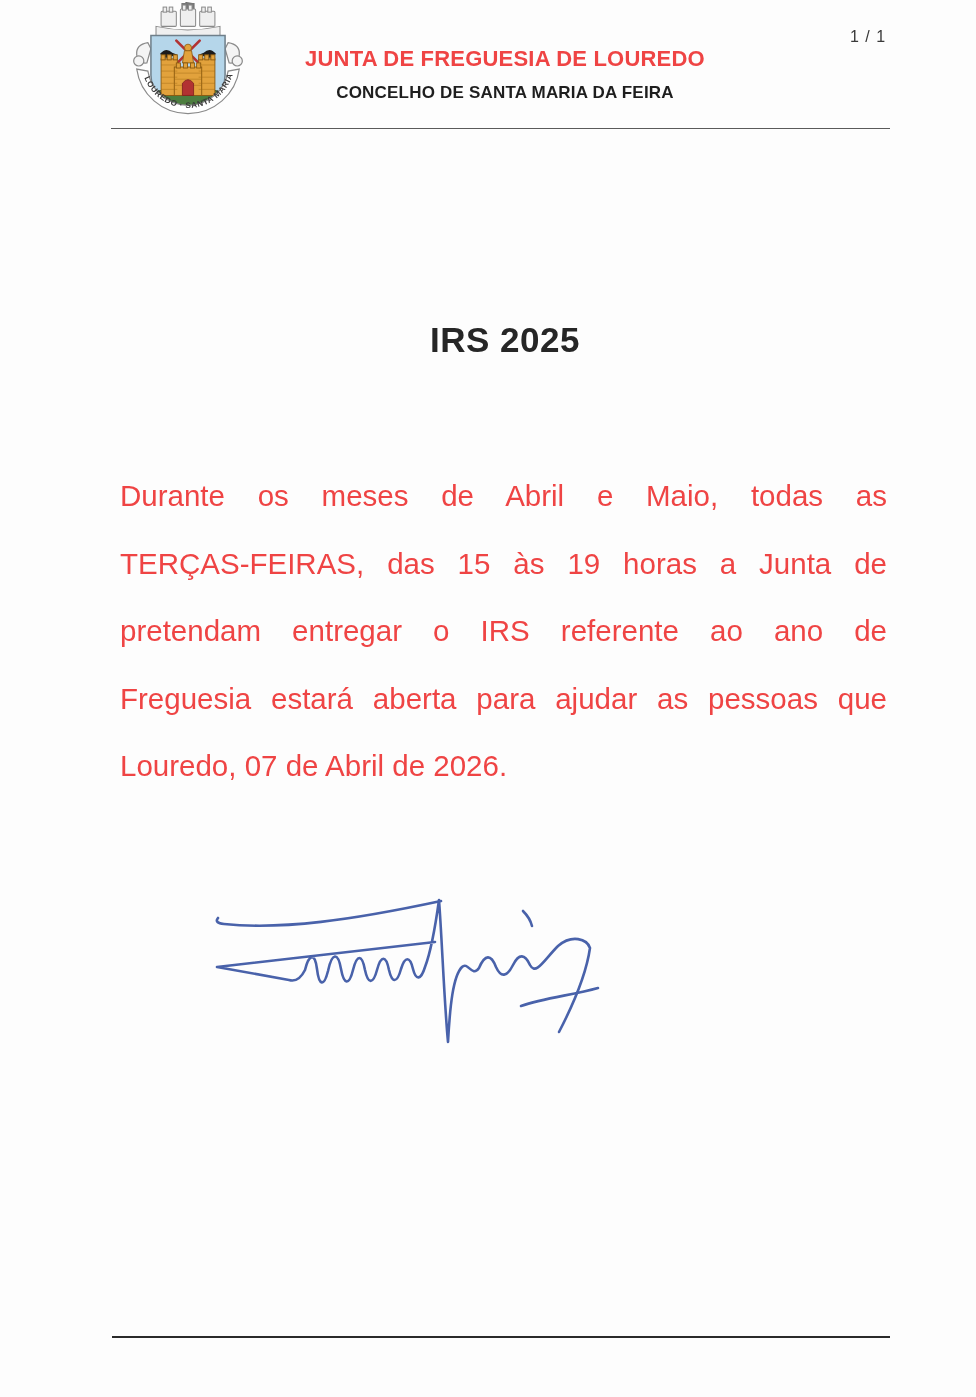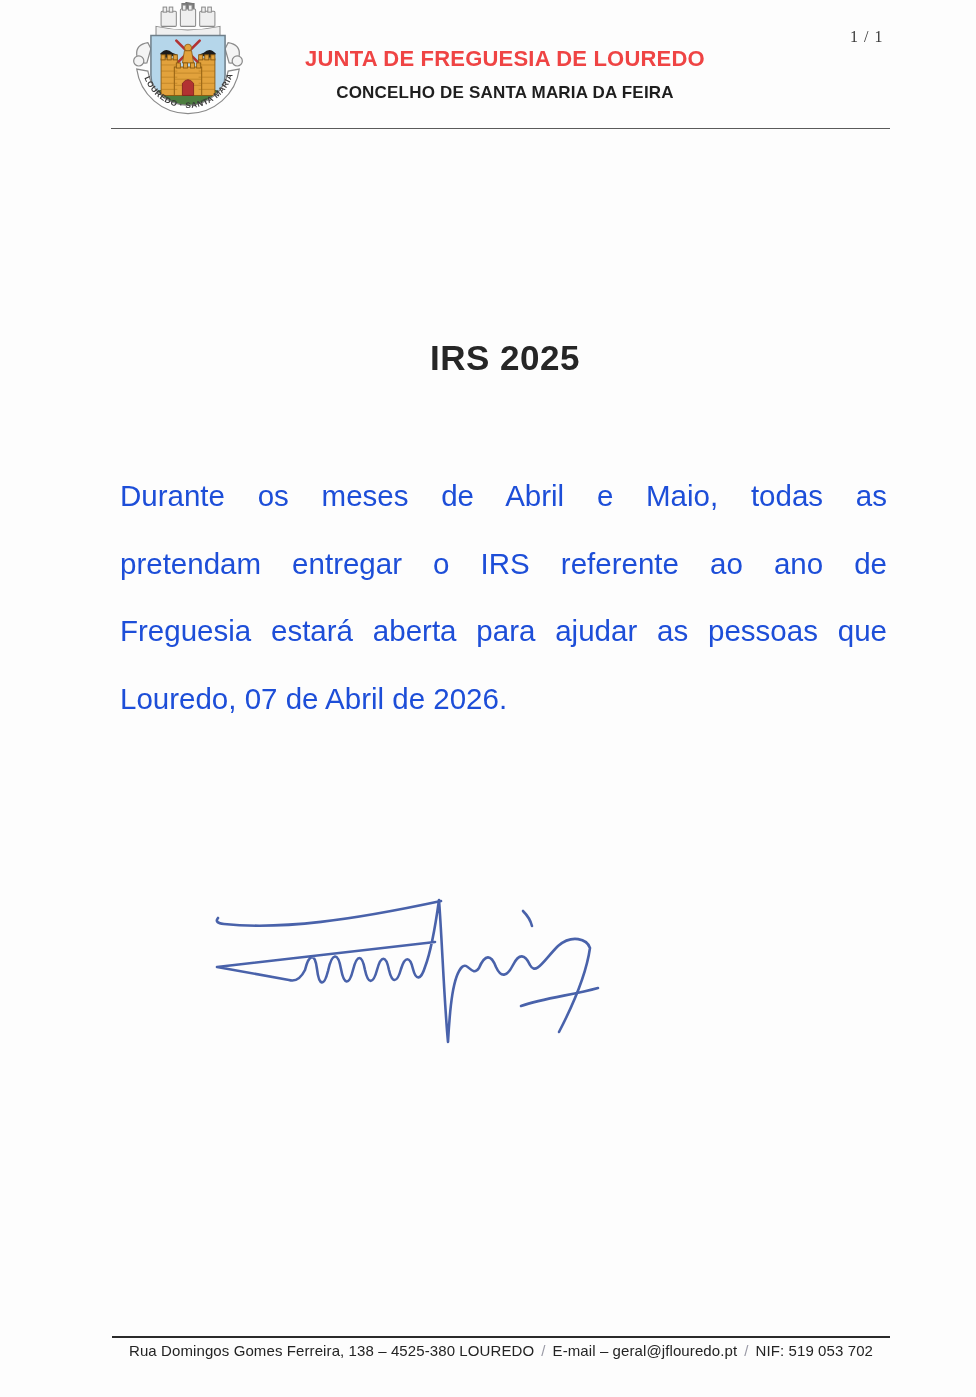--- a/index.html
+++ b/index.html
@@ -19,7 +19,7 @@
   .org-sub{font-size:17px;font-weight:bold;color:#1e1e1e;margin-top:11px;letter-spacing:0.2px;}
   .page-number{
     position:absolute;top:28px;left:850px;
-    font-family:Liberation Serif, serif;
+    font-family:Liberation Sans, sans-serif;
     font-size:16px;color:#3a3a3a;letter-spacing:1px;
   }
   .header-rule{position:absolute;left:111px;top:128px;width:779px;height:0;border-top:1.6px solid #5a5a5a;}

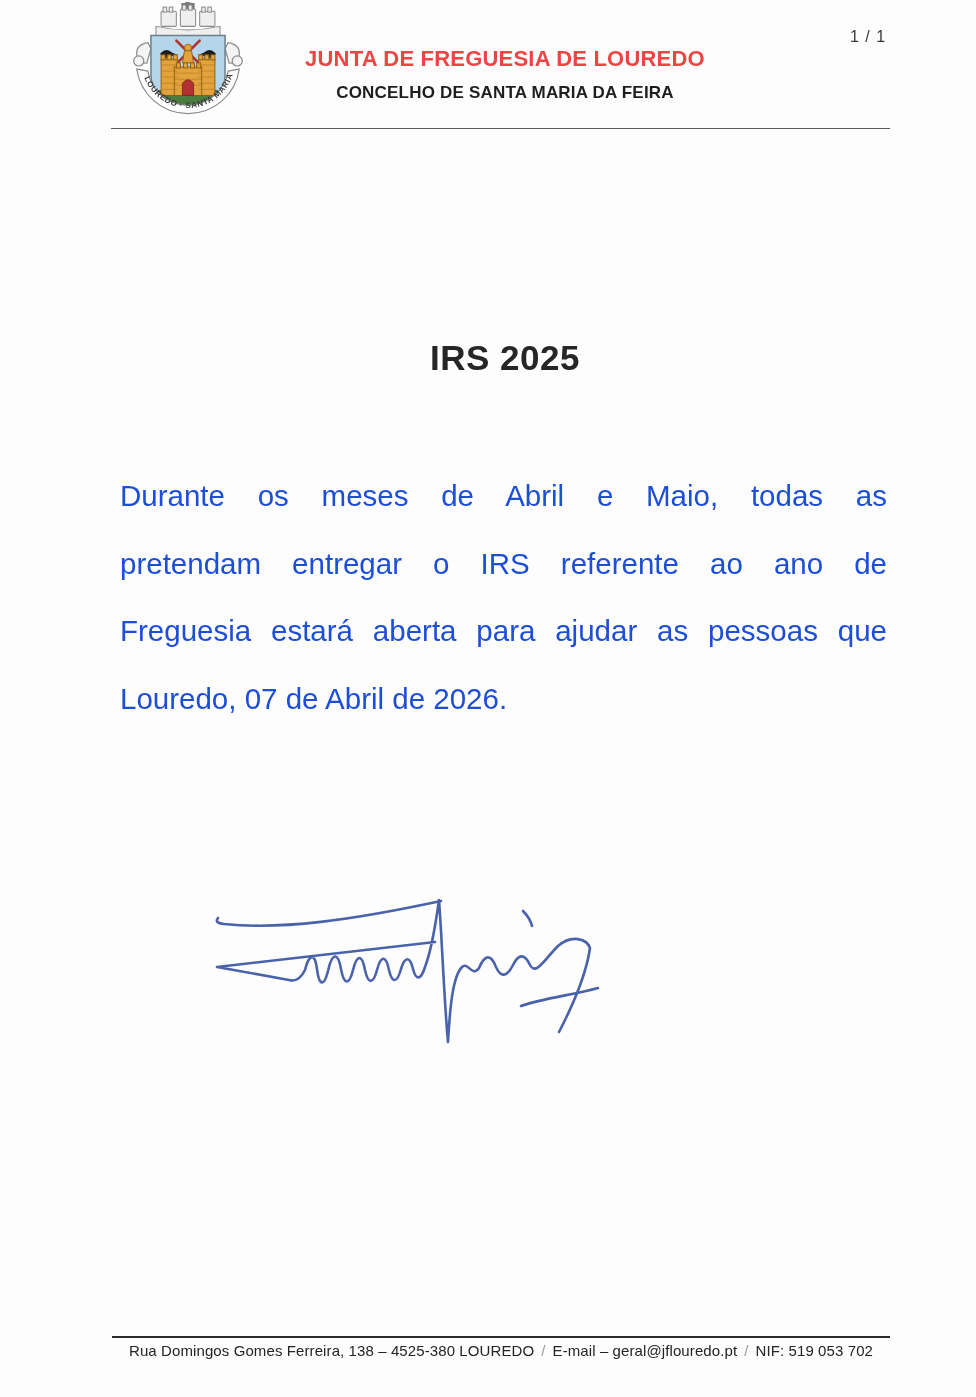--- a/index.html
+++ b/index.html
@@ -26,7 +26,7 @@
   
   .doc-title{position:absolute;left:110px;top:204px;width:790px;text-align:center;
     font-size:35px;font-weight:bold;color:#262626;letter-spacing:0.5px;}
-  .doc-subject{position:absolute;left:110px;top:338px;width:790px;text-align:center;
+  .doc-subject{position:absolute;left:110px;top:320px;width:790px;text-align:center;
     font-size:35px;font-weight:bold;color:#262626;letter-spacing:0.5px;}
   
   .body-block{position:absolute;left:120px;top:462px;width:767px;}

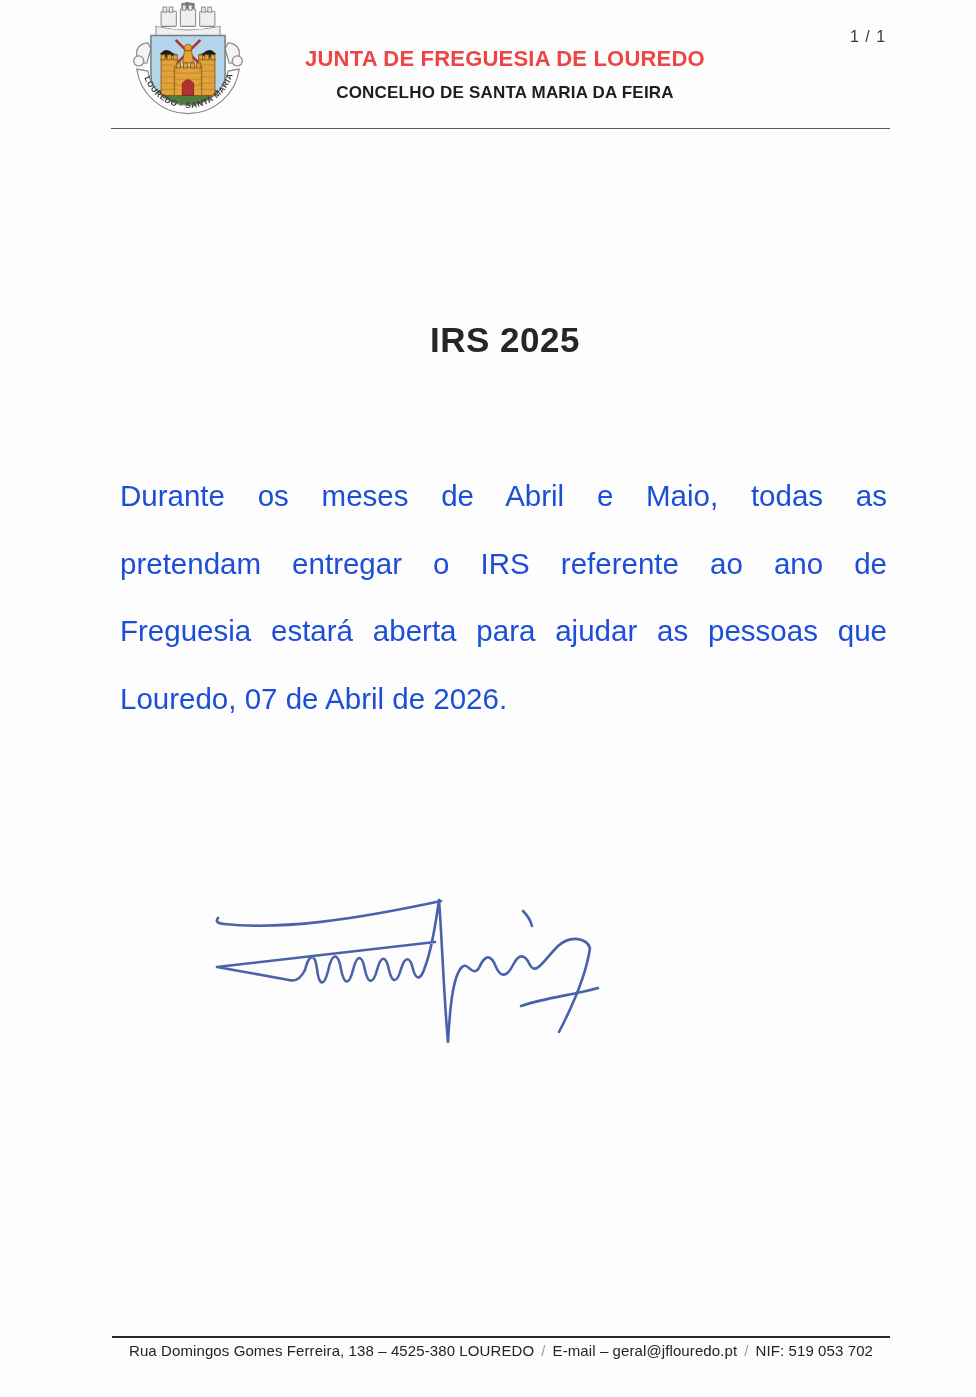--- a/index.html
+++ b/index.html
@@ -30,7 +30,7 @@
     font-size:35px;font-weight:bold;color:#262626;letter-spacing:0.5px;}
   
   .body-block{position:absolute;left:120px;top:462px;width:767px;}
-  .bline{height:67.5px;line-height:67.5px;font-size:29.5px;color:#1d4ed8;white-space:nowrap;}
+  .bline{height:67.5px;line-height:67.5px;font-size:29.5px;color:#ef4444;white-space:nowrap;}
   .bline.justify{
     white-space:normal;
     text-align:justify;

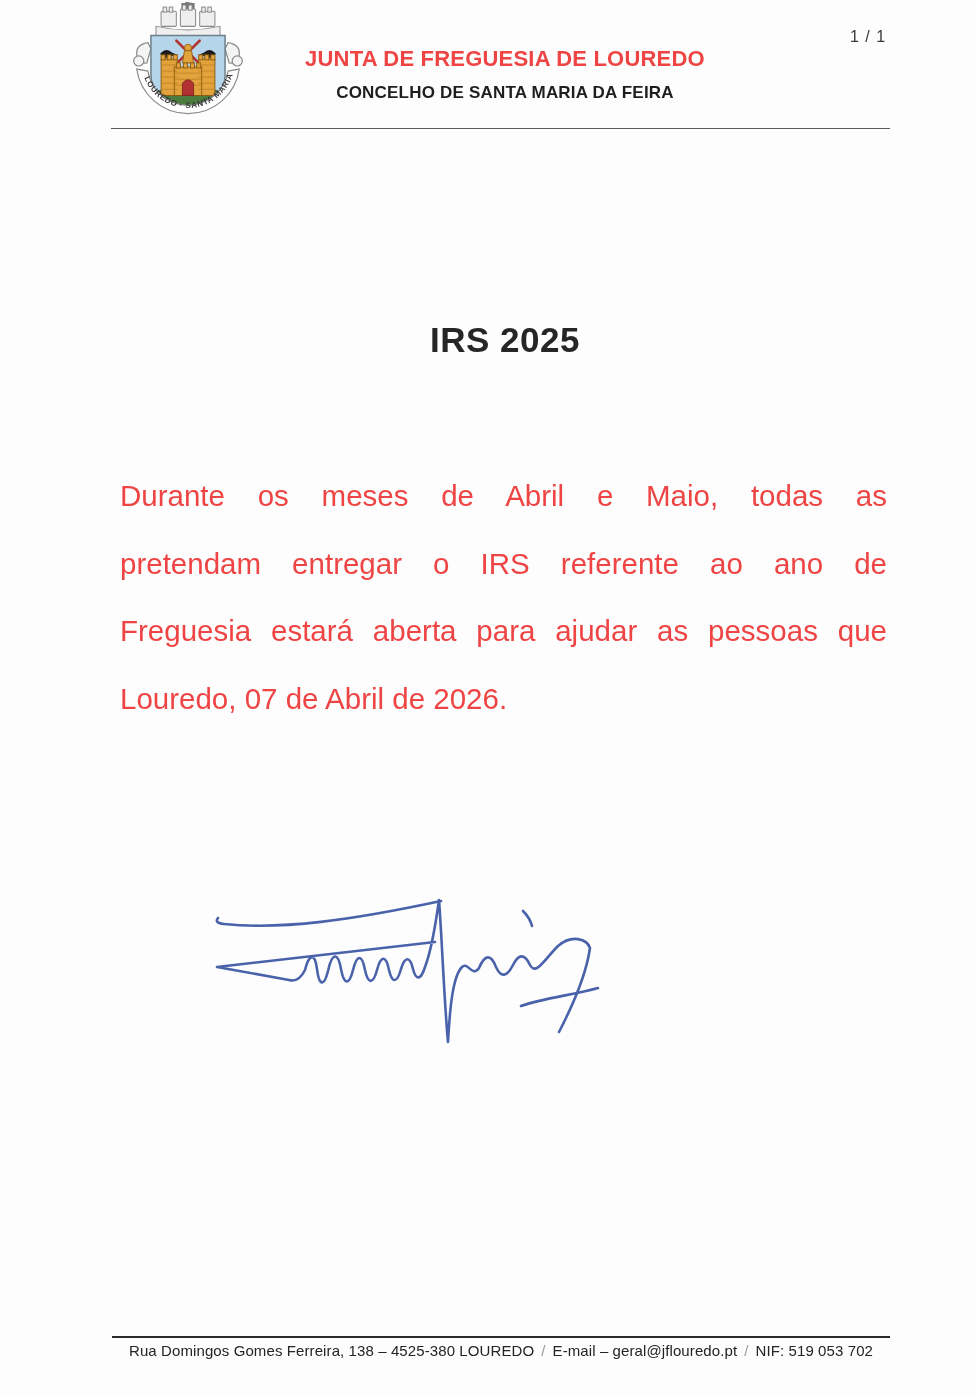--- a/index.html
+++ b/index.html
@@ -155,6 +155,7 @@
 
   <div class="body-block">
     <div class="bline justify">Durante os meses de Abril e Maio, todas as</div>
+    <div class="bline justify">TERÇAS-FEIRAS, das 15 às 19 horas a Junta de</div>
     <div class="bline justify">pretendam entregar o IRS referente ao ano de</div>
     <div class="bline justify">Freguesia estará aberta para ajudar as pessoas que</div>
     <div class="bline">Louredo, 07 de Abril de 2026.</div>

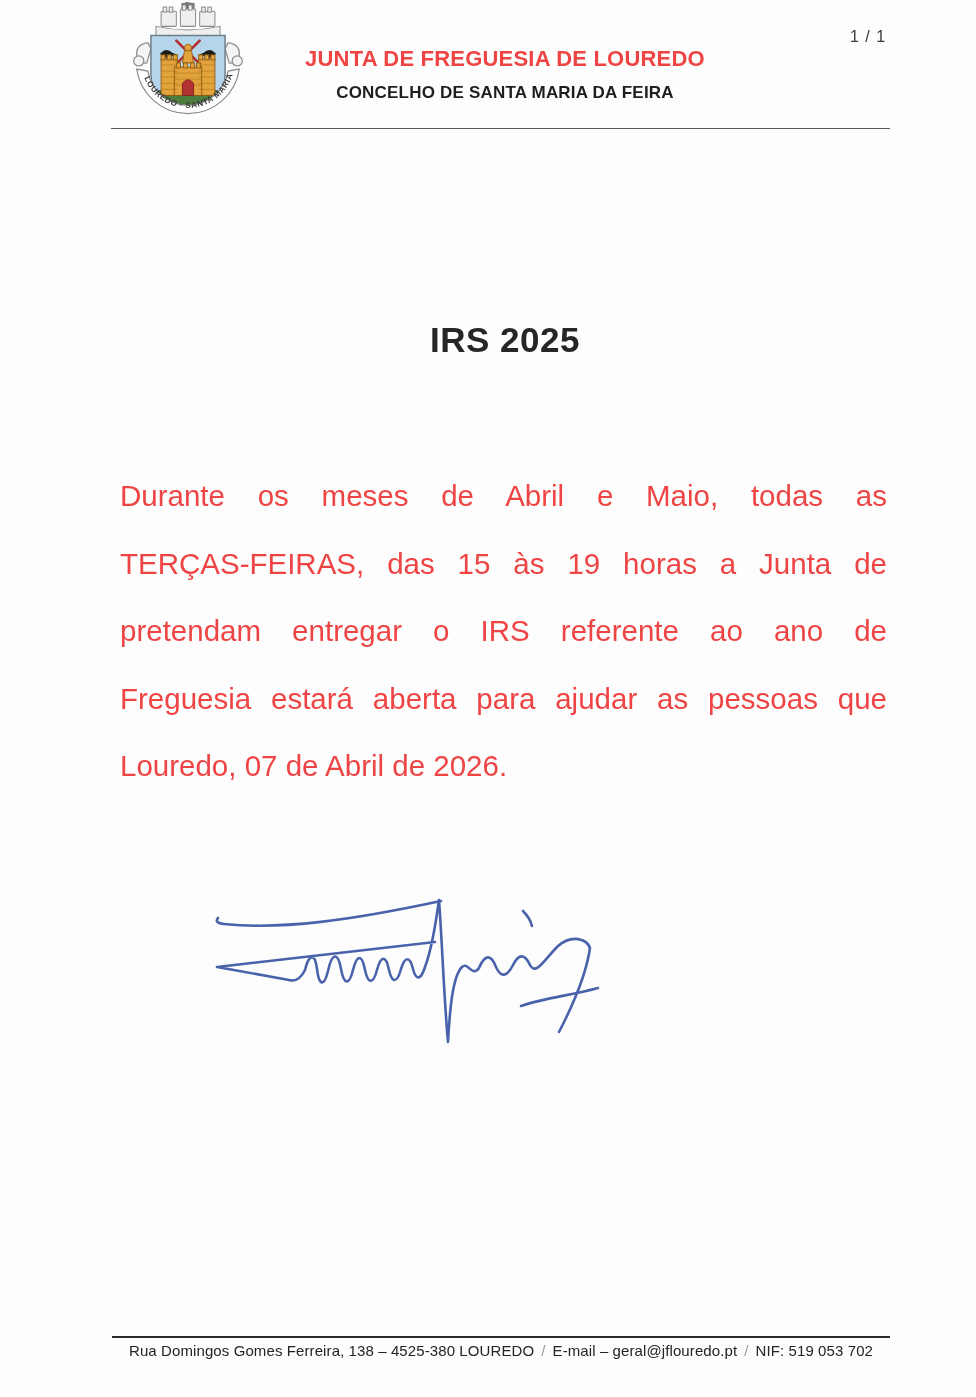--- a/index.html
+++ b/index.html
@@ -198,9 +198,6 @@
   </svg>
 
   <div class="footer-rule"></div>
-  <div class="footer-text">
-    <span>Rua Domingos Gomes Ferreira, 138 – 4525-380 LOUREDO</span><span class="footer-sep">/</span><span>E-mail – geral@jflouredo.pt</span><span class="footer-sep">/</span><span>NIF: 519 053 702</span>
-  </div>
 
 </div>
 

